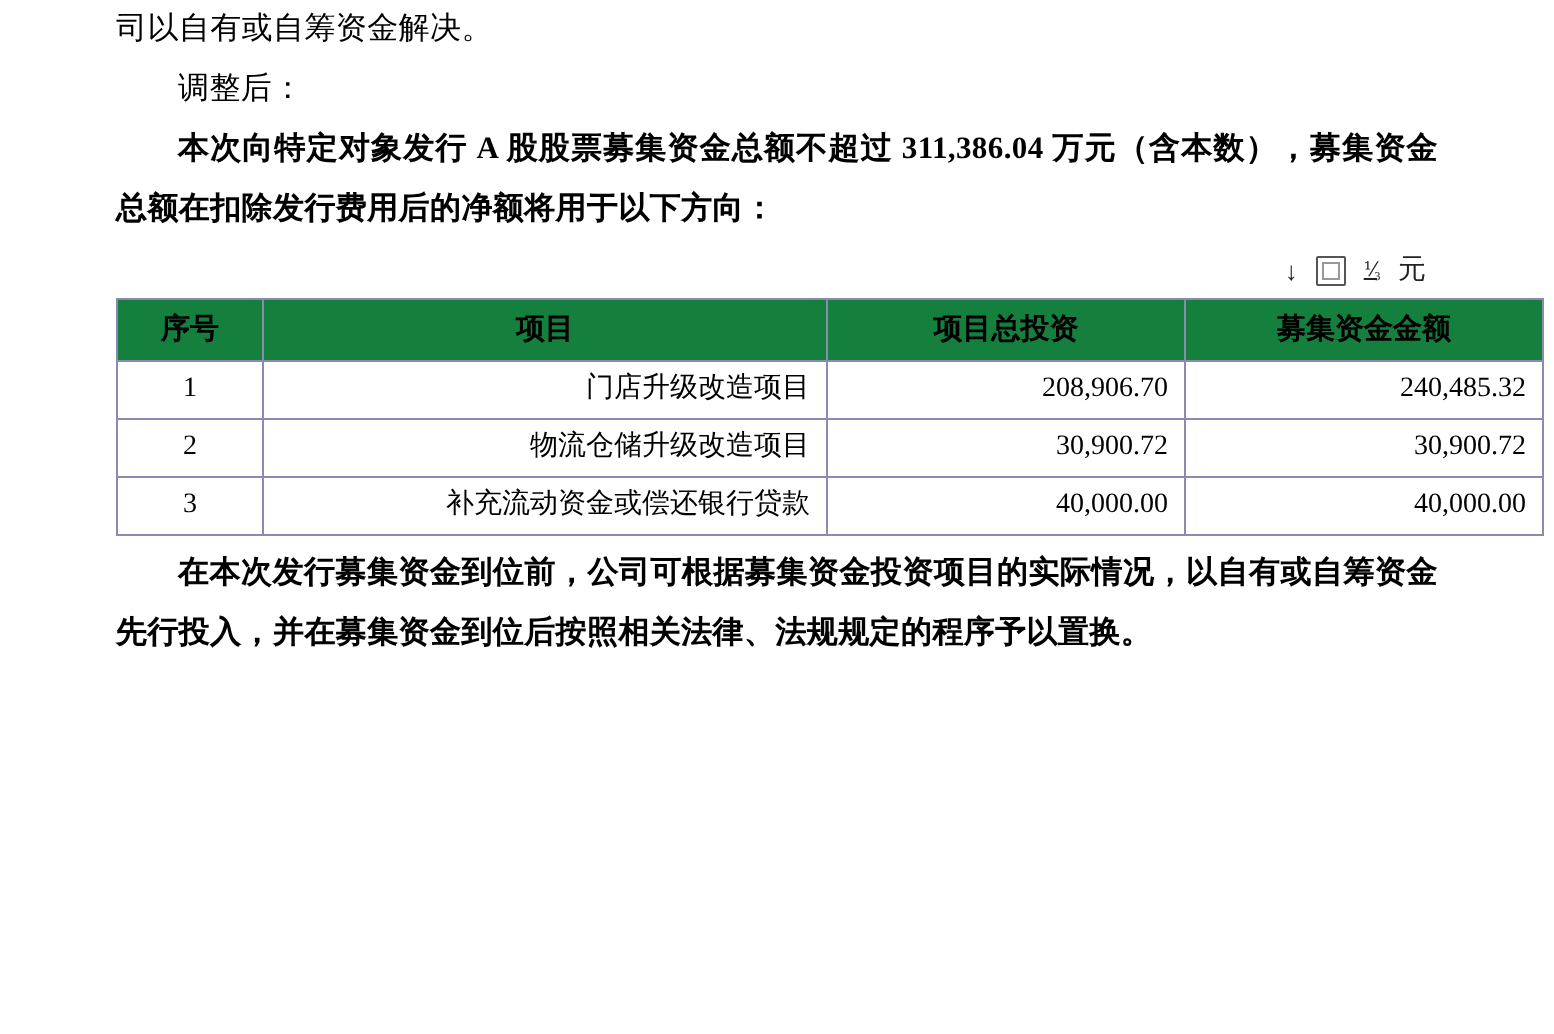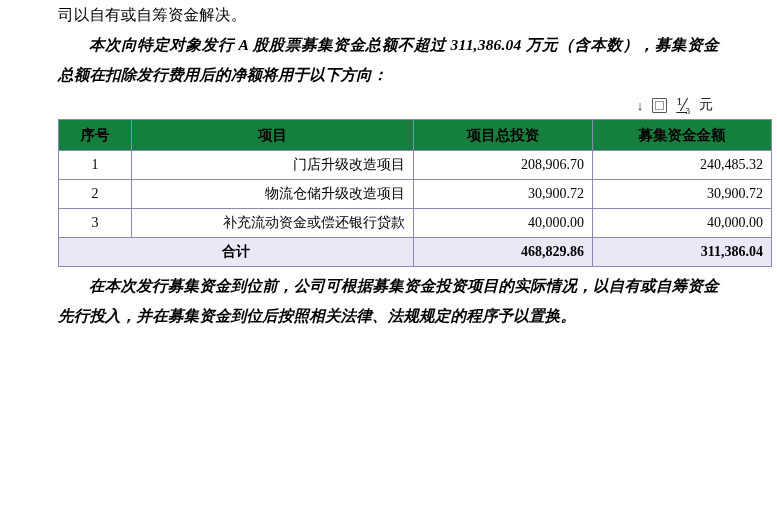--- a/index.html
+++ b/index.html
@@ -120,6 +120,7 @@
 
   <p class="para">司以自有或自筹资金解决。</p>
 
+  <p class="para indent">调整后：</p>
 
   <p class="para indent bold">本次向特定对象发行 A 股股票募集资金总额不超过 311,386.04 万元（含本数），募集资金总额在扣除发行费用后的净额将用于以下方向：</p>
 

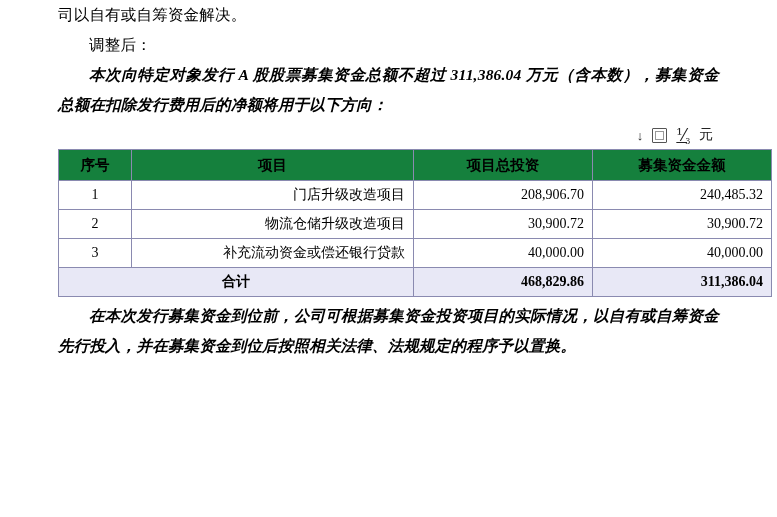--- a/index.html
+++ b/index.html
@@ -33,7 +33,6 @@
   }
   .bold {
     font-weight: bold;
-    font-style: italic;
   }
   .toolrow {
     display: flex;

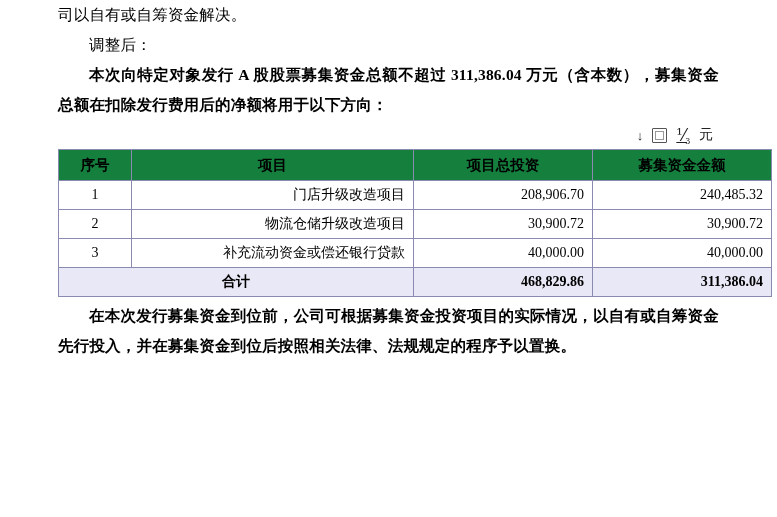--- a/index.html
+++ b/index.html
@@ -68,7 +68,7 @@
     border: 1px solid #999;
   }
   .tool-frac {
-    font-size: 16px;
+    font-size: 10px;
     letter-spacing: -0.5px;
     text-decoration: underline;
   }

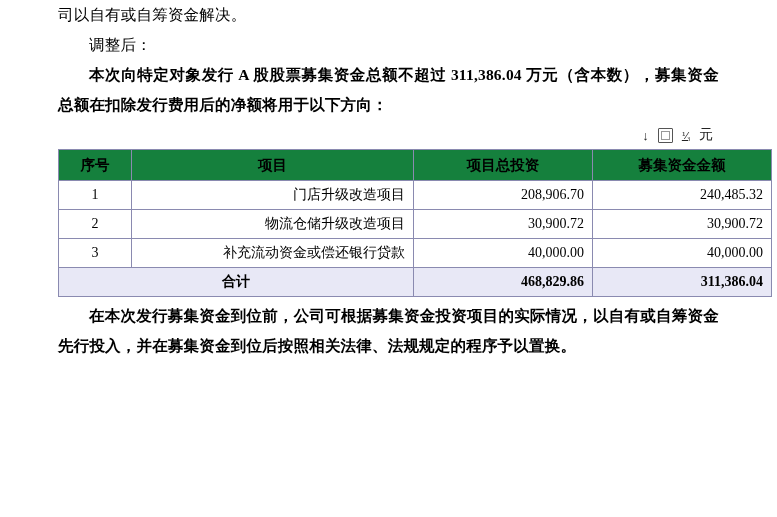--- a/index.html
+++ b/index.html
@@ -158,11 +158,6 @@
         <td class="r">40,000.00</td>
         <td class="r">40,000.00</td>
       </tr>
-      <tr class="sum">
-        <td class="c" colspan="2">合计</td>
-        <td class="r">468,829.86</td>
-        <td class="r">311,386.04</td>
-      </tr>
     </tbody>
   </table>
 

